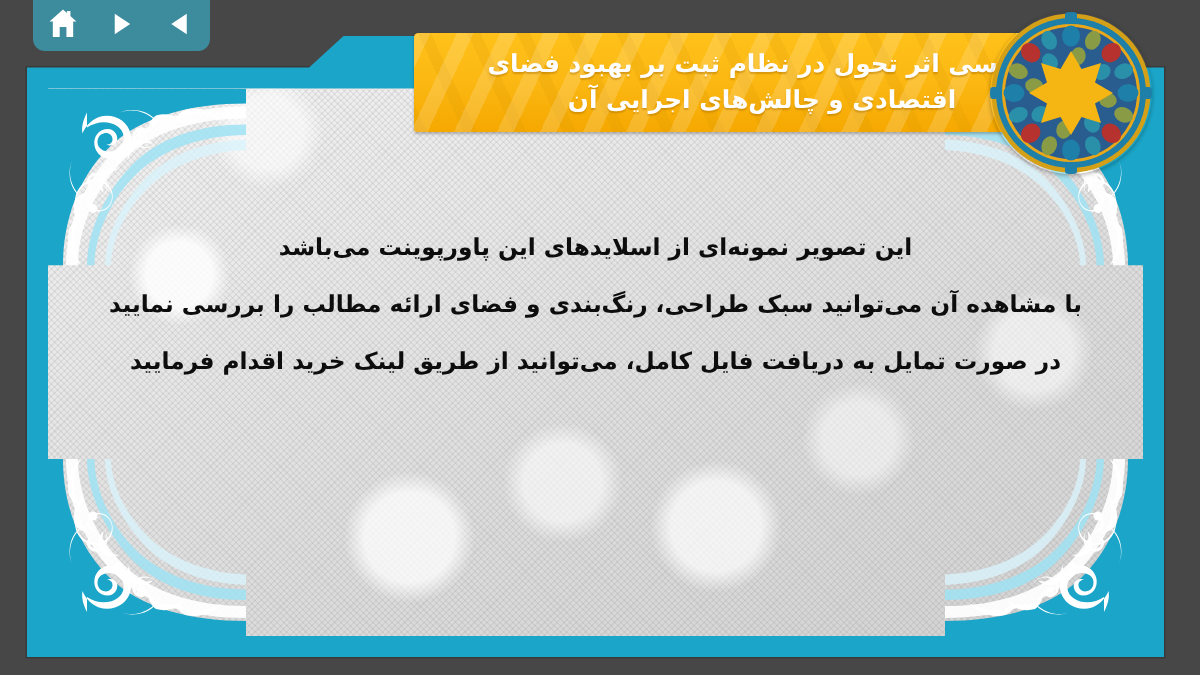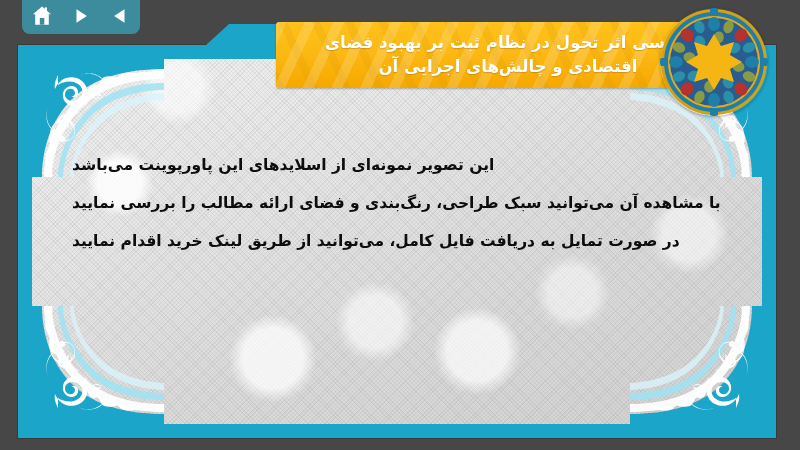--- a/index.html
+++ b/index.html
@@ -95,7 +95,7 @@
   
   #body-text{
     position:absolute;left:40px;right:40px;top:88px;
-    direction:rtl;text-align:left;
+    direction:rtl;text-align:center;
     color:#0d0d0d;
     font-size:15.5px;line-height:2.45;
     font-weight:bold;

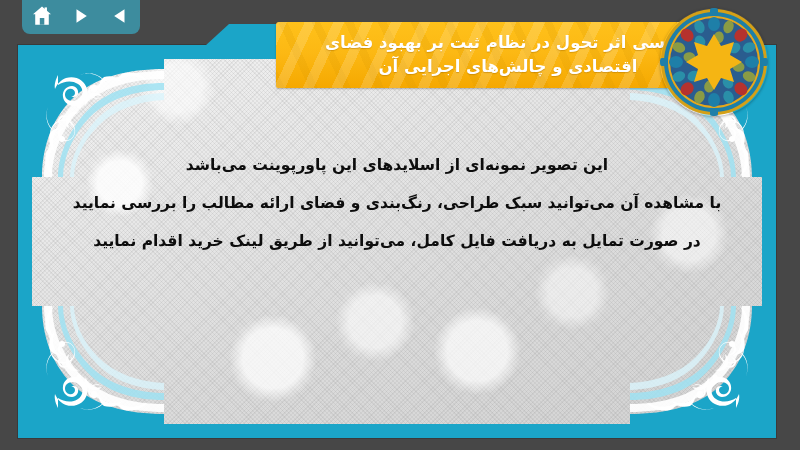--- a/index.html
+++ b/index.html
@@ -224,7 +224,7 @@
       <div id="body-text">
         <span class="line">این تصویر نمونه‌ای از اسلایدهای این پاورپوینت می‌باشد</span>
         <span class="line">با مشاهده آن می‌توانید سبک طراحی، رنگ‌بندی و فضای ارائه مطالب را بررسی نمایید</span>
-        <span class="line">در صورت تمایل به دریافت فایل کامل، می‌توانید از طریق لینک خرید اقدام نمایید</span>
+        <span class="line">در صورت تمایل به دریافت فایل کامل، می‌توانید از طریق لینک خرید اقدام فرمایید</span>
       </div>
 
     </div>

